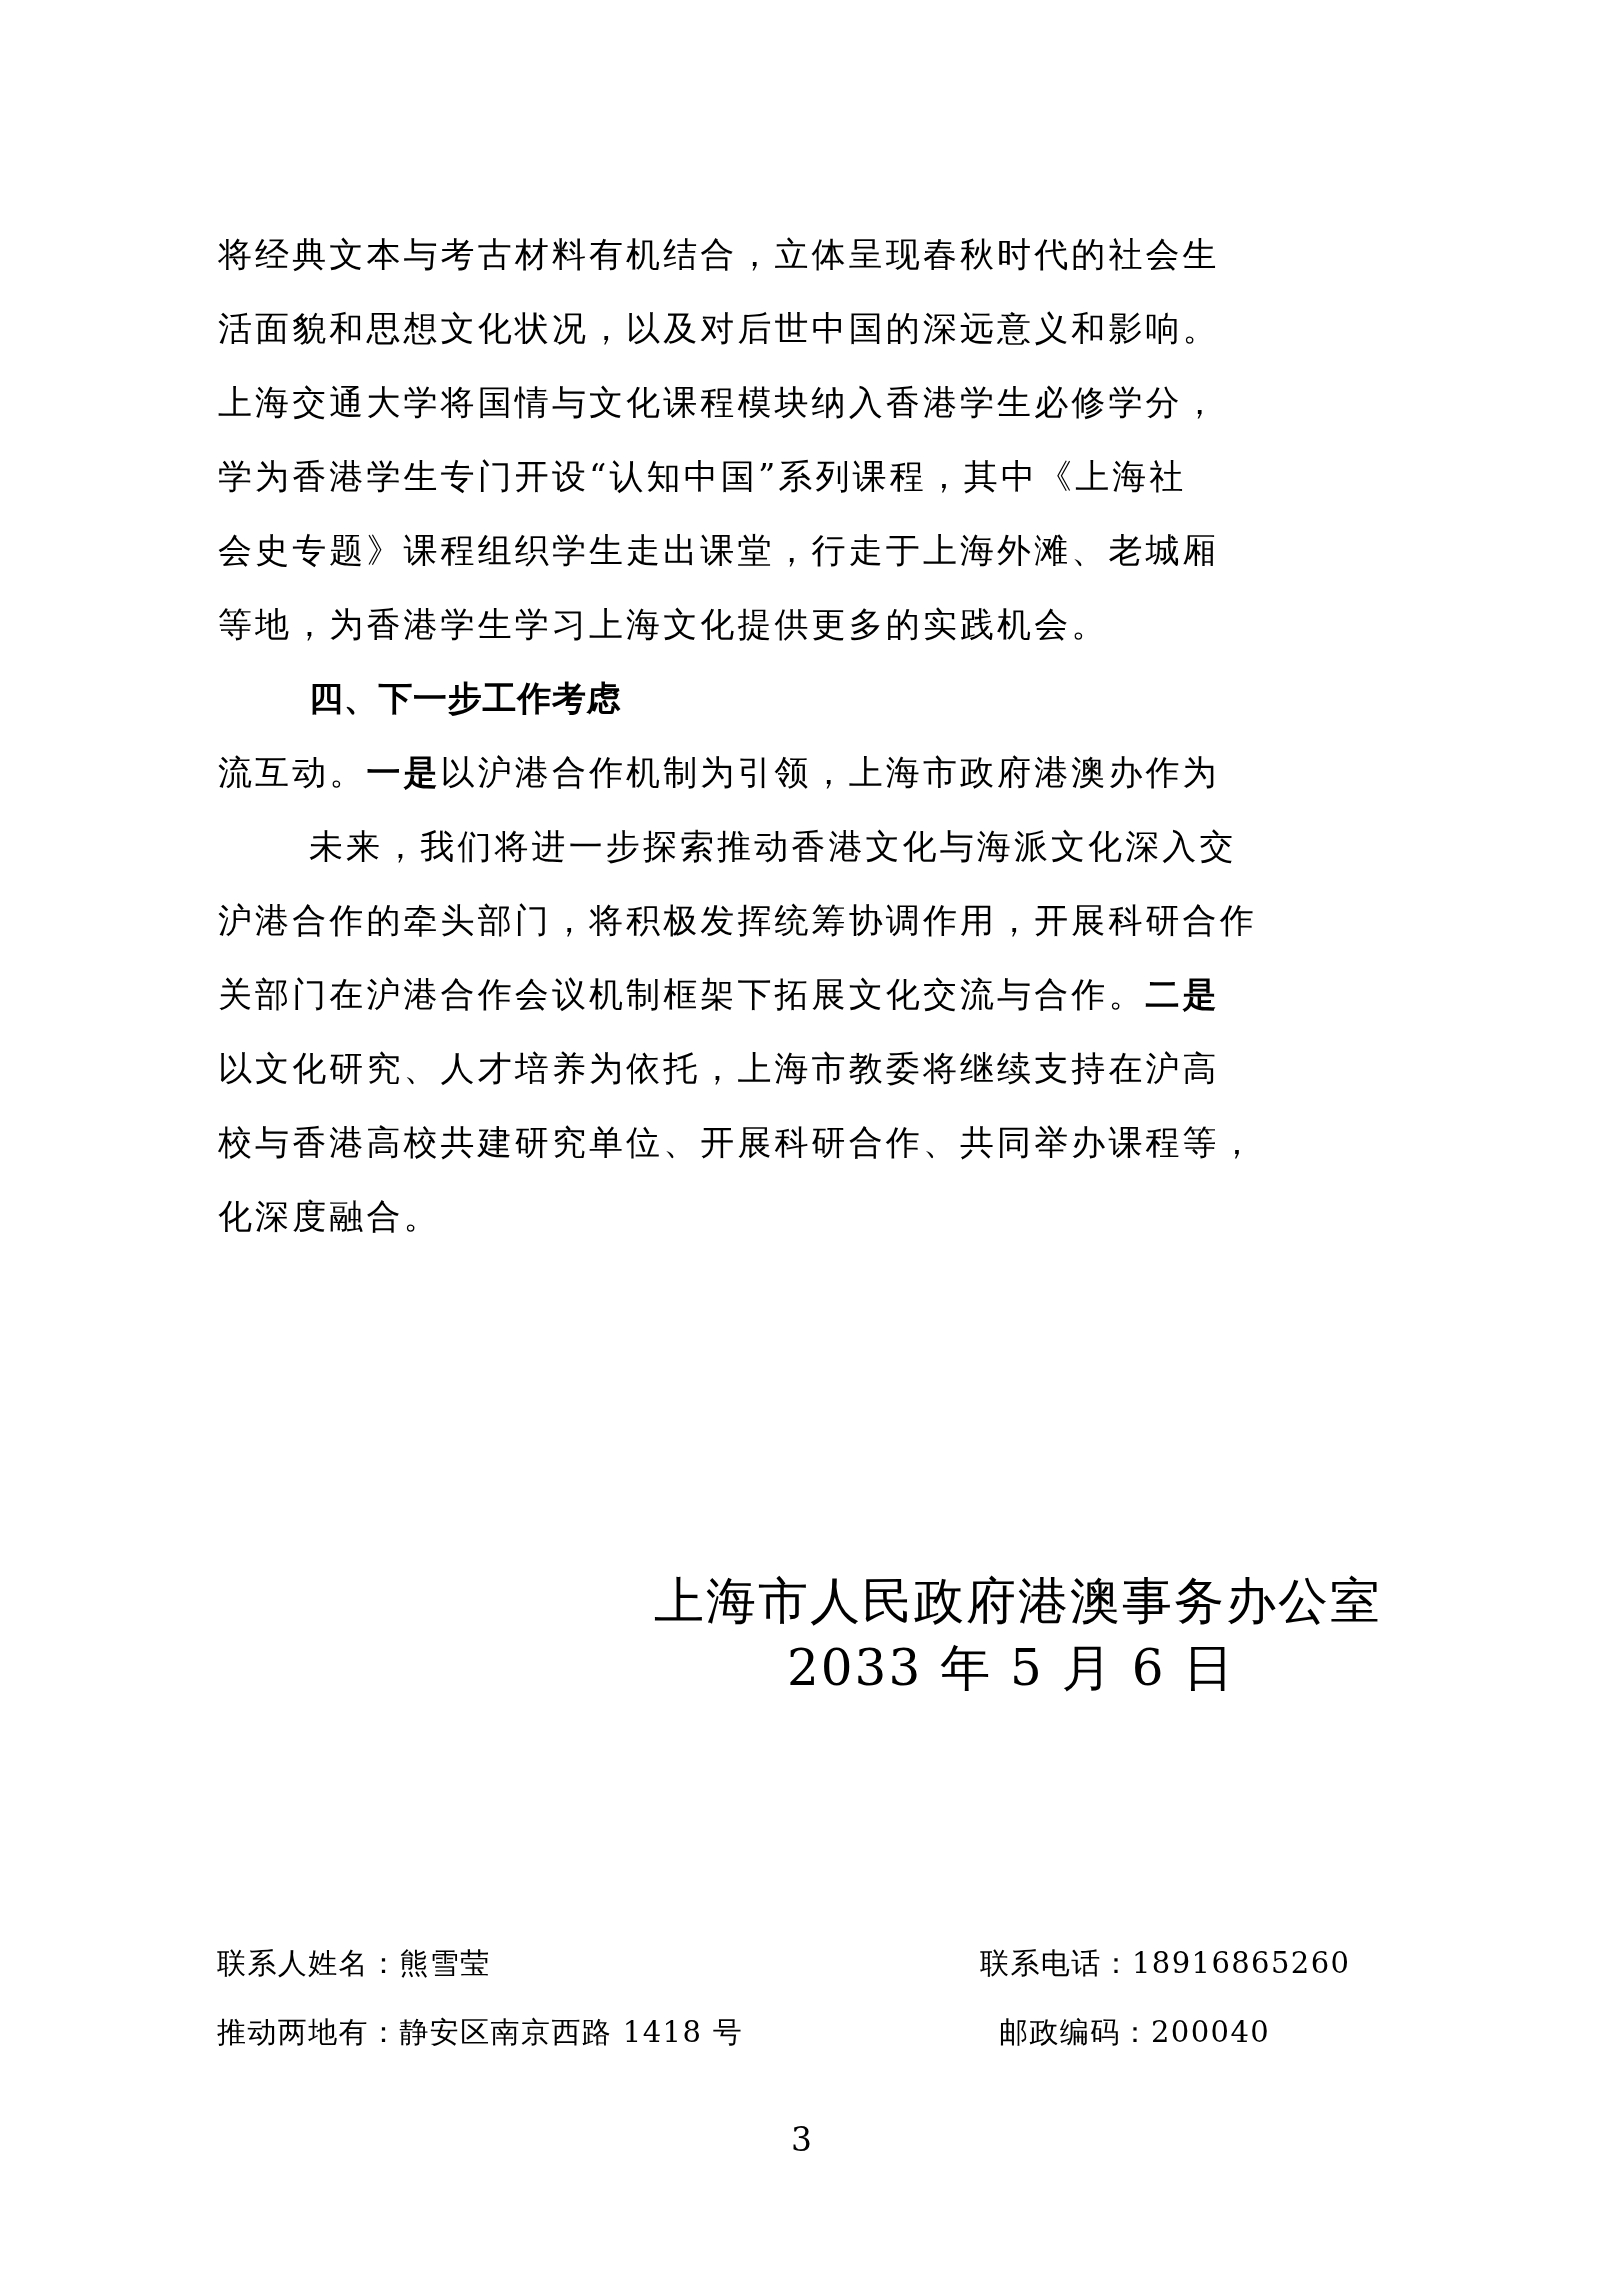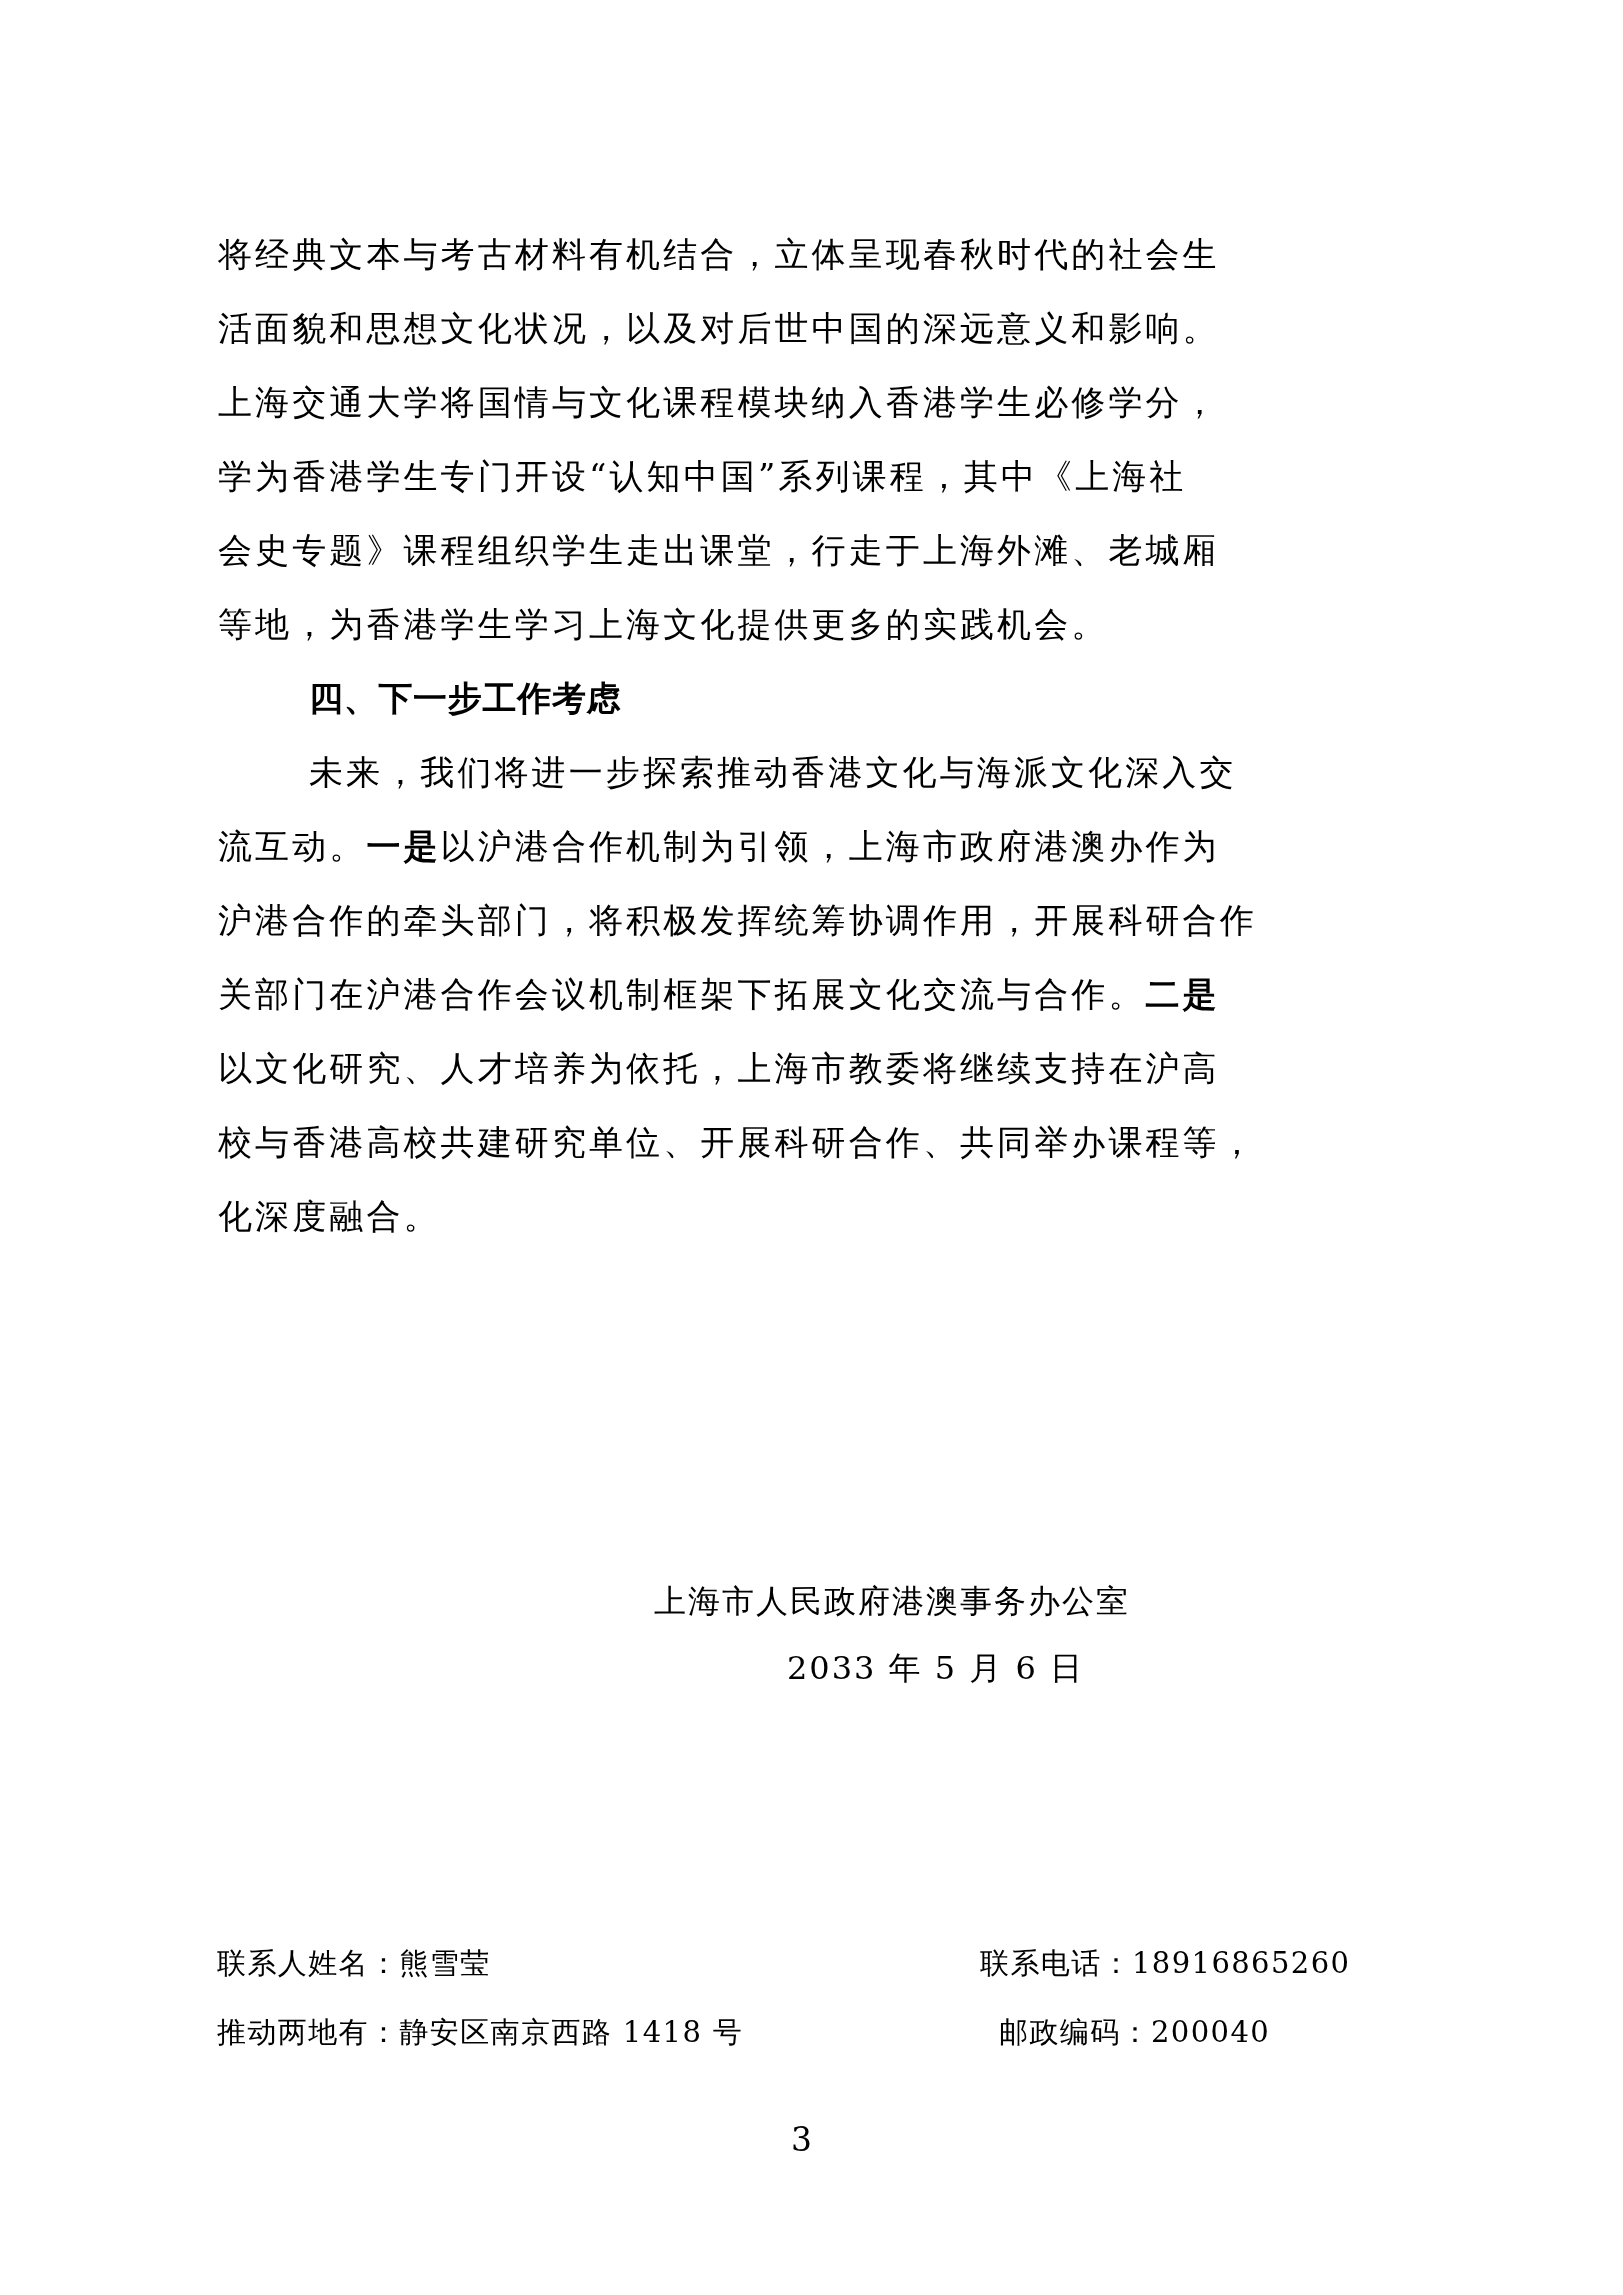--- a/index.html
+++ b/index.html
@@ -99,8 +99,8 @@
 
     <span class="line indent heading">四、下一步工作考虑</span>
 
+    <span class="line"><span>流互动。</span><span class="em">一是</span><span>以沪港合作机制为引领，上海市政府港澳办作为</span></span>
     <span class="line indent">未来，我们将进一步探索推动香港文化与海派文化深入交</span>
-    <span class="line"><span>流互动。</span><span class="em">一是</span><span>以沪港合作机制为引领，上海市政府港澳办作为</span></span>
     <span class="line">沪港合作的牵头部门，将积极发挥统筹协调作用，开展科研合作</span>
     <span class="line"><span>关部门在沪港合作会议机制框架下拓展文化交流与合作。</span><span class="em">二是</span></span>
     <span class="line">以文化研究、人才培养为依托，上海市教委将继续支持在沪高</span>

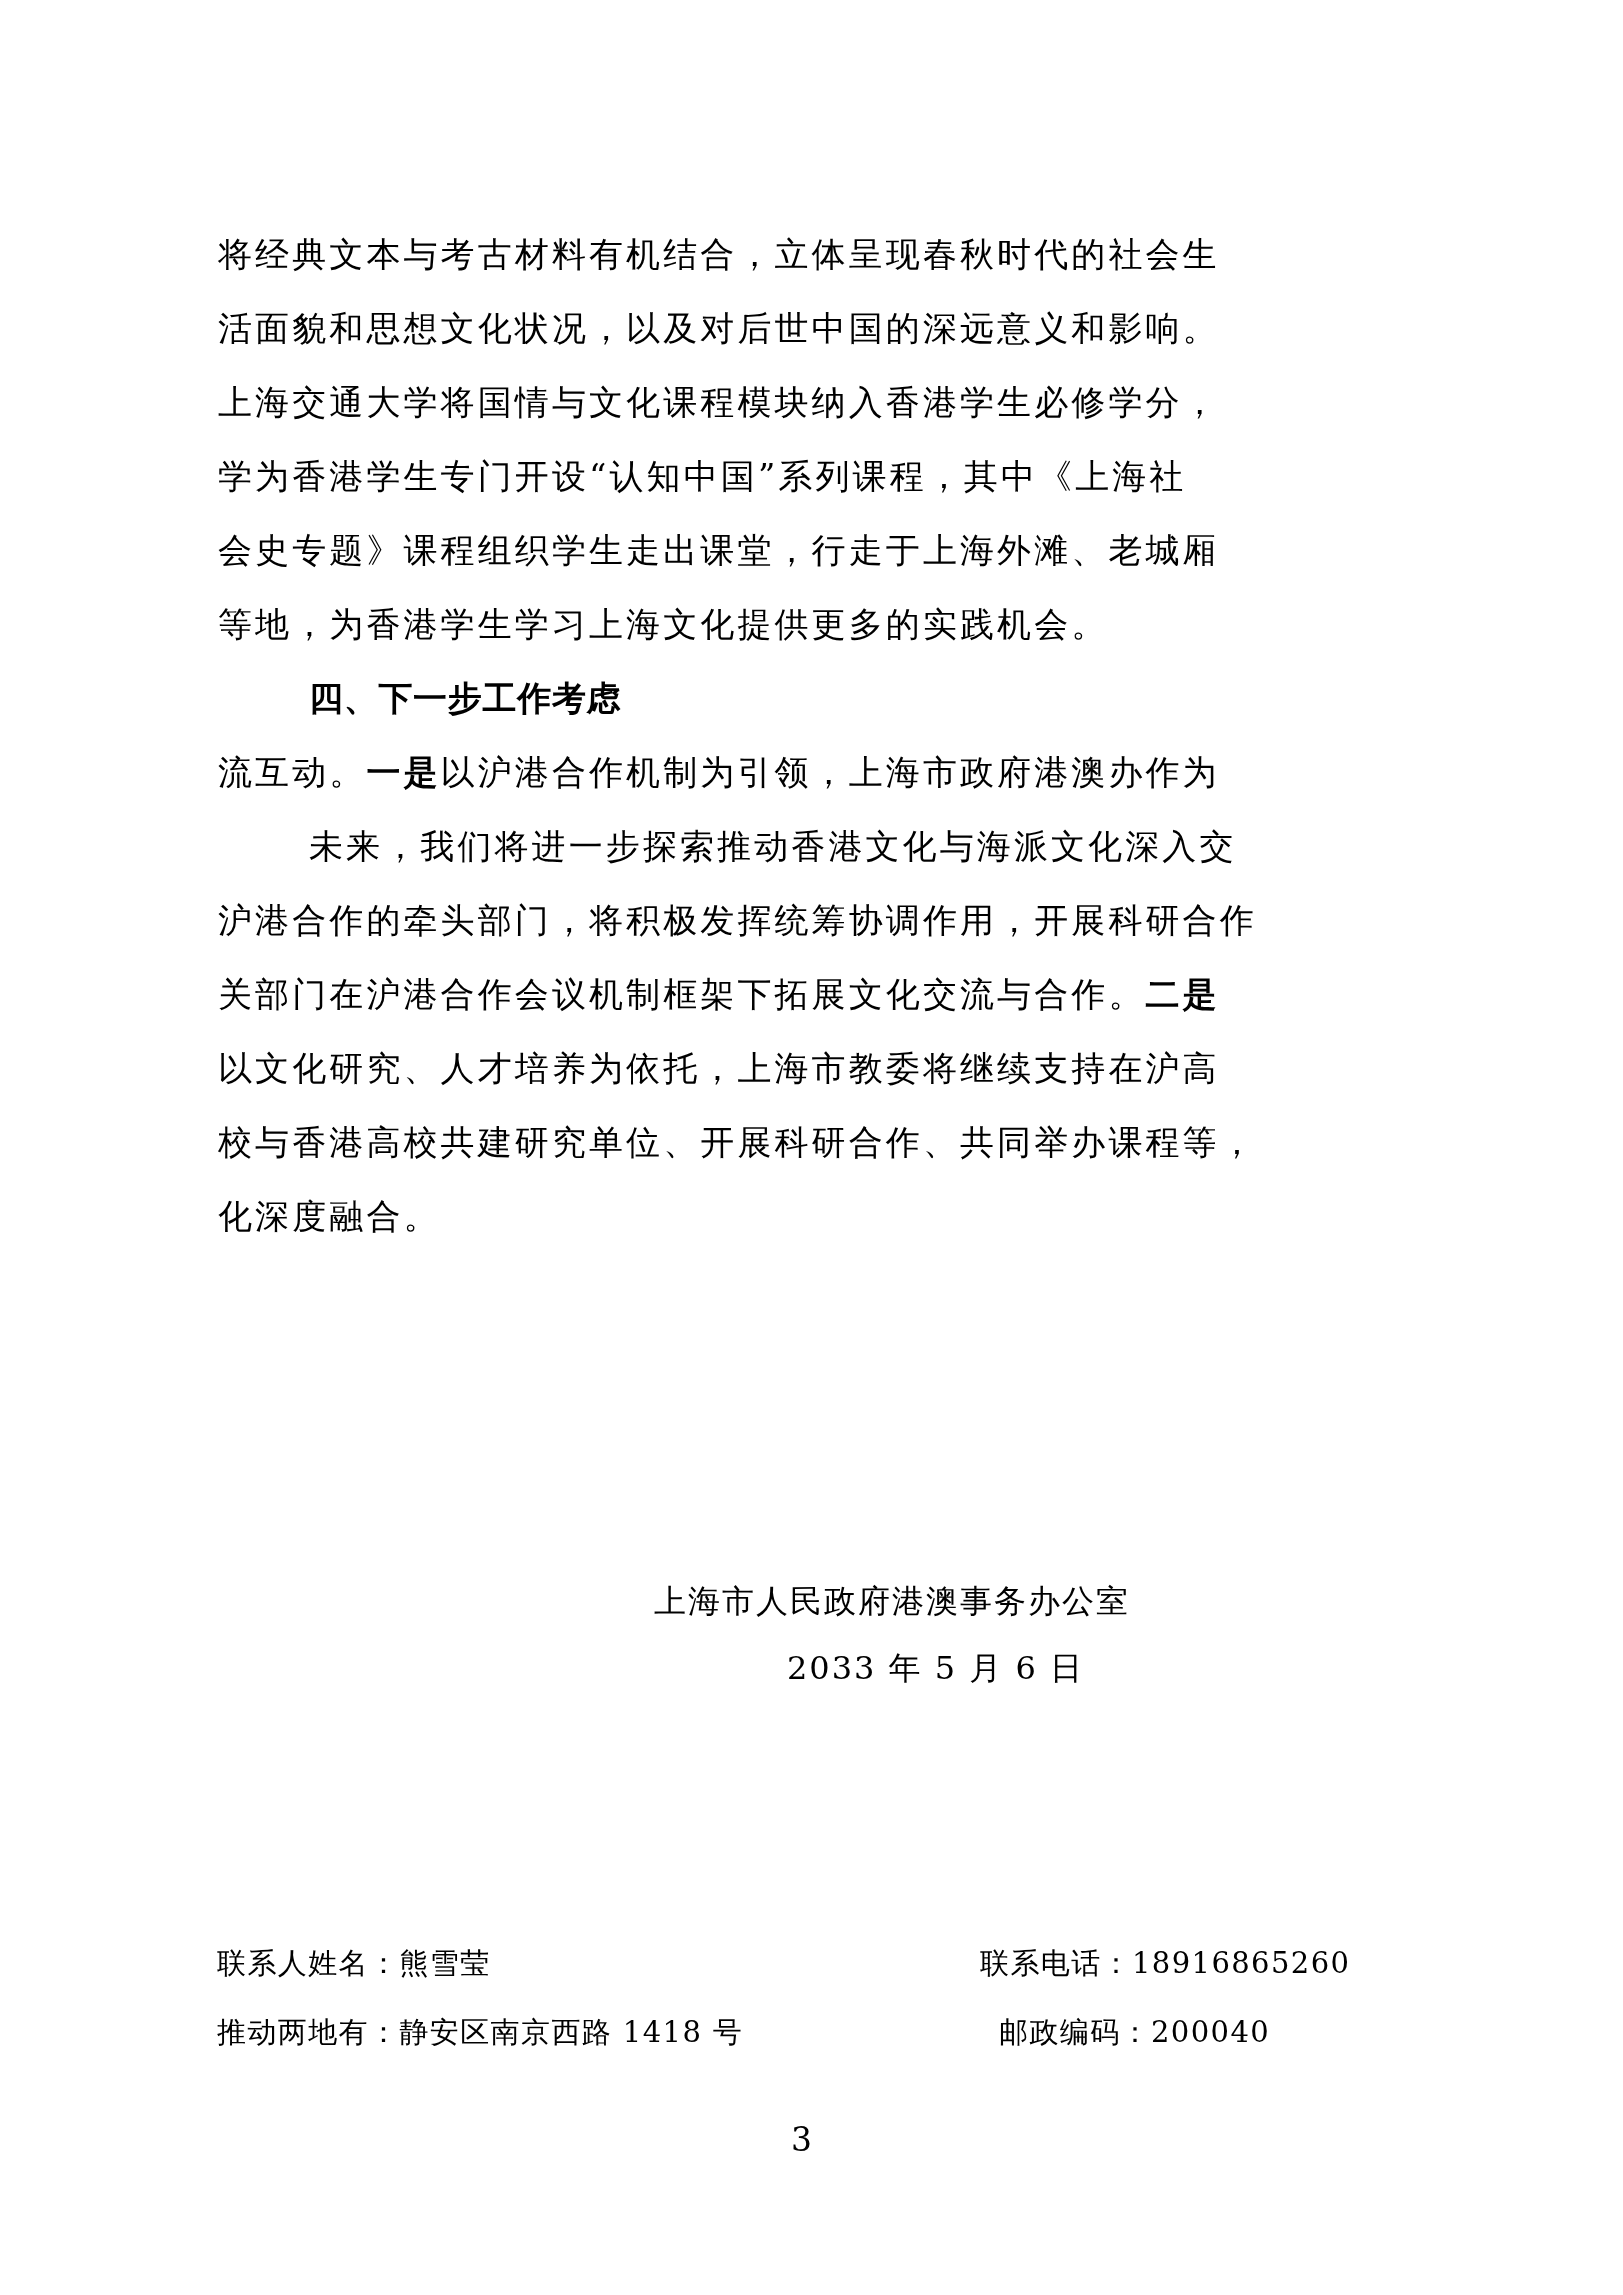--- a/index.html
+++ b/index.html
@@ -56,7 +56,7 @@
     }
     .sig-line {
       display: block;
-      font-size: 32px;
+      font-size: 50px;
       letter-spacing: 2px;
       height: 67px;
       line-height: 67px;

